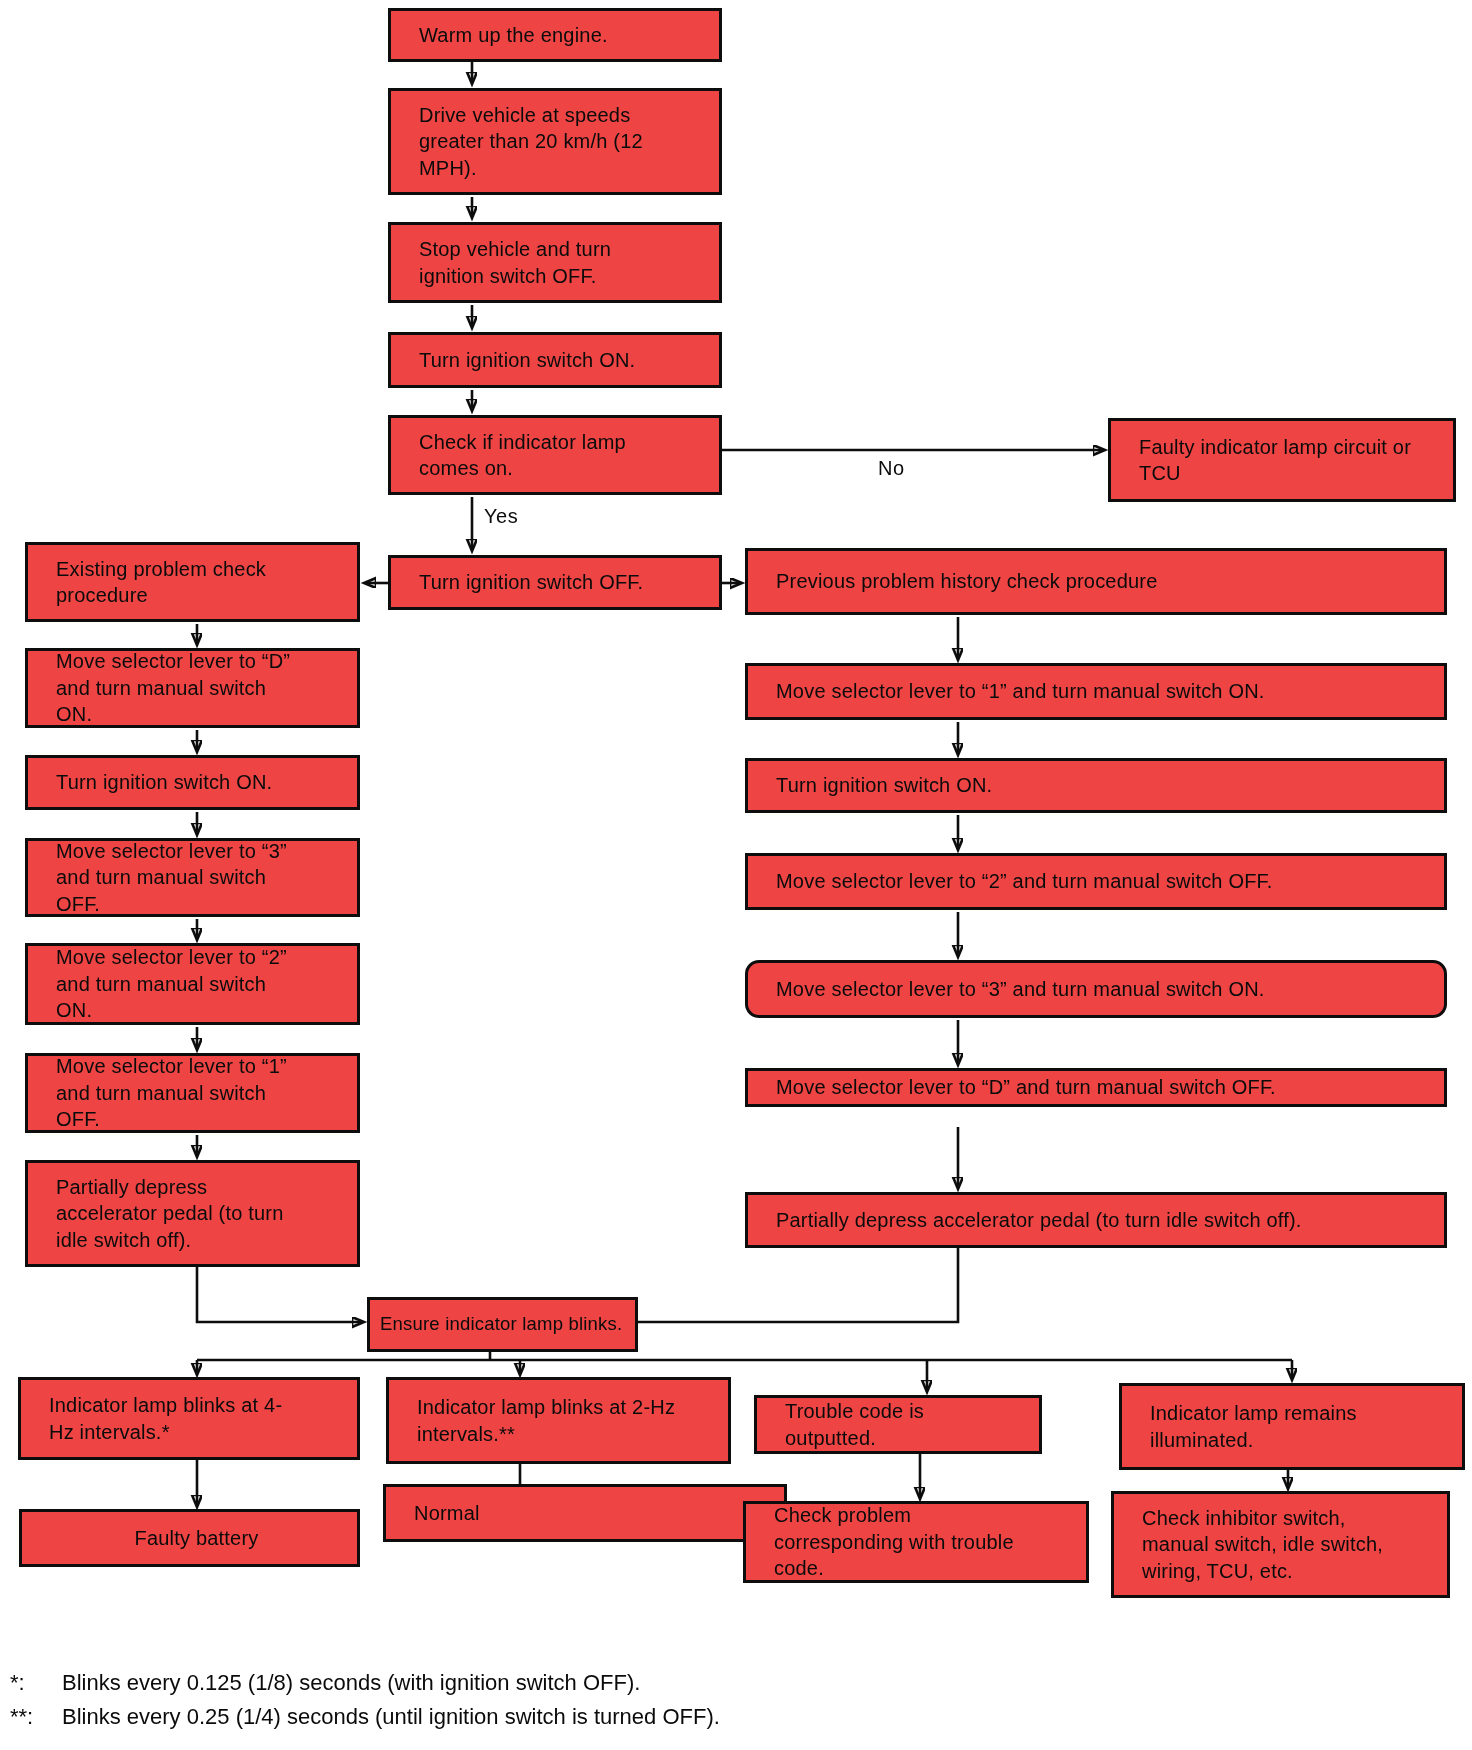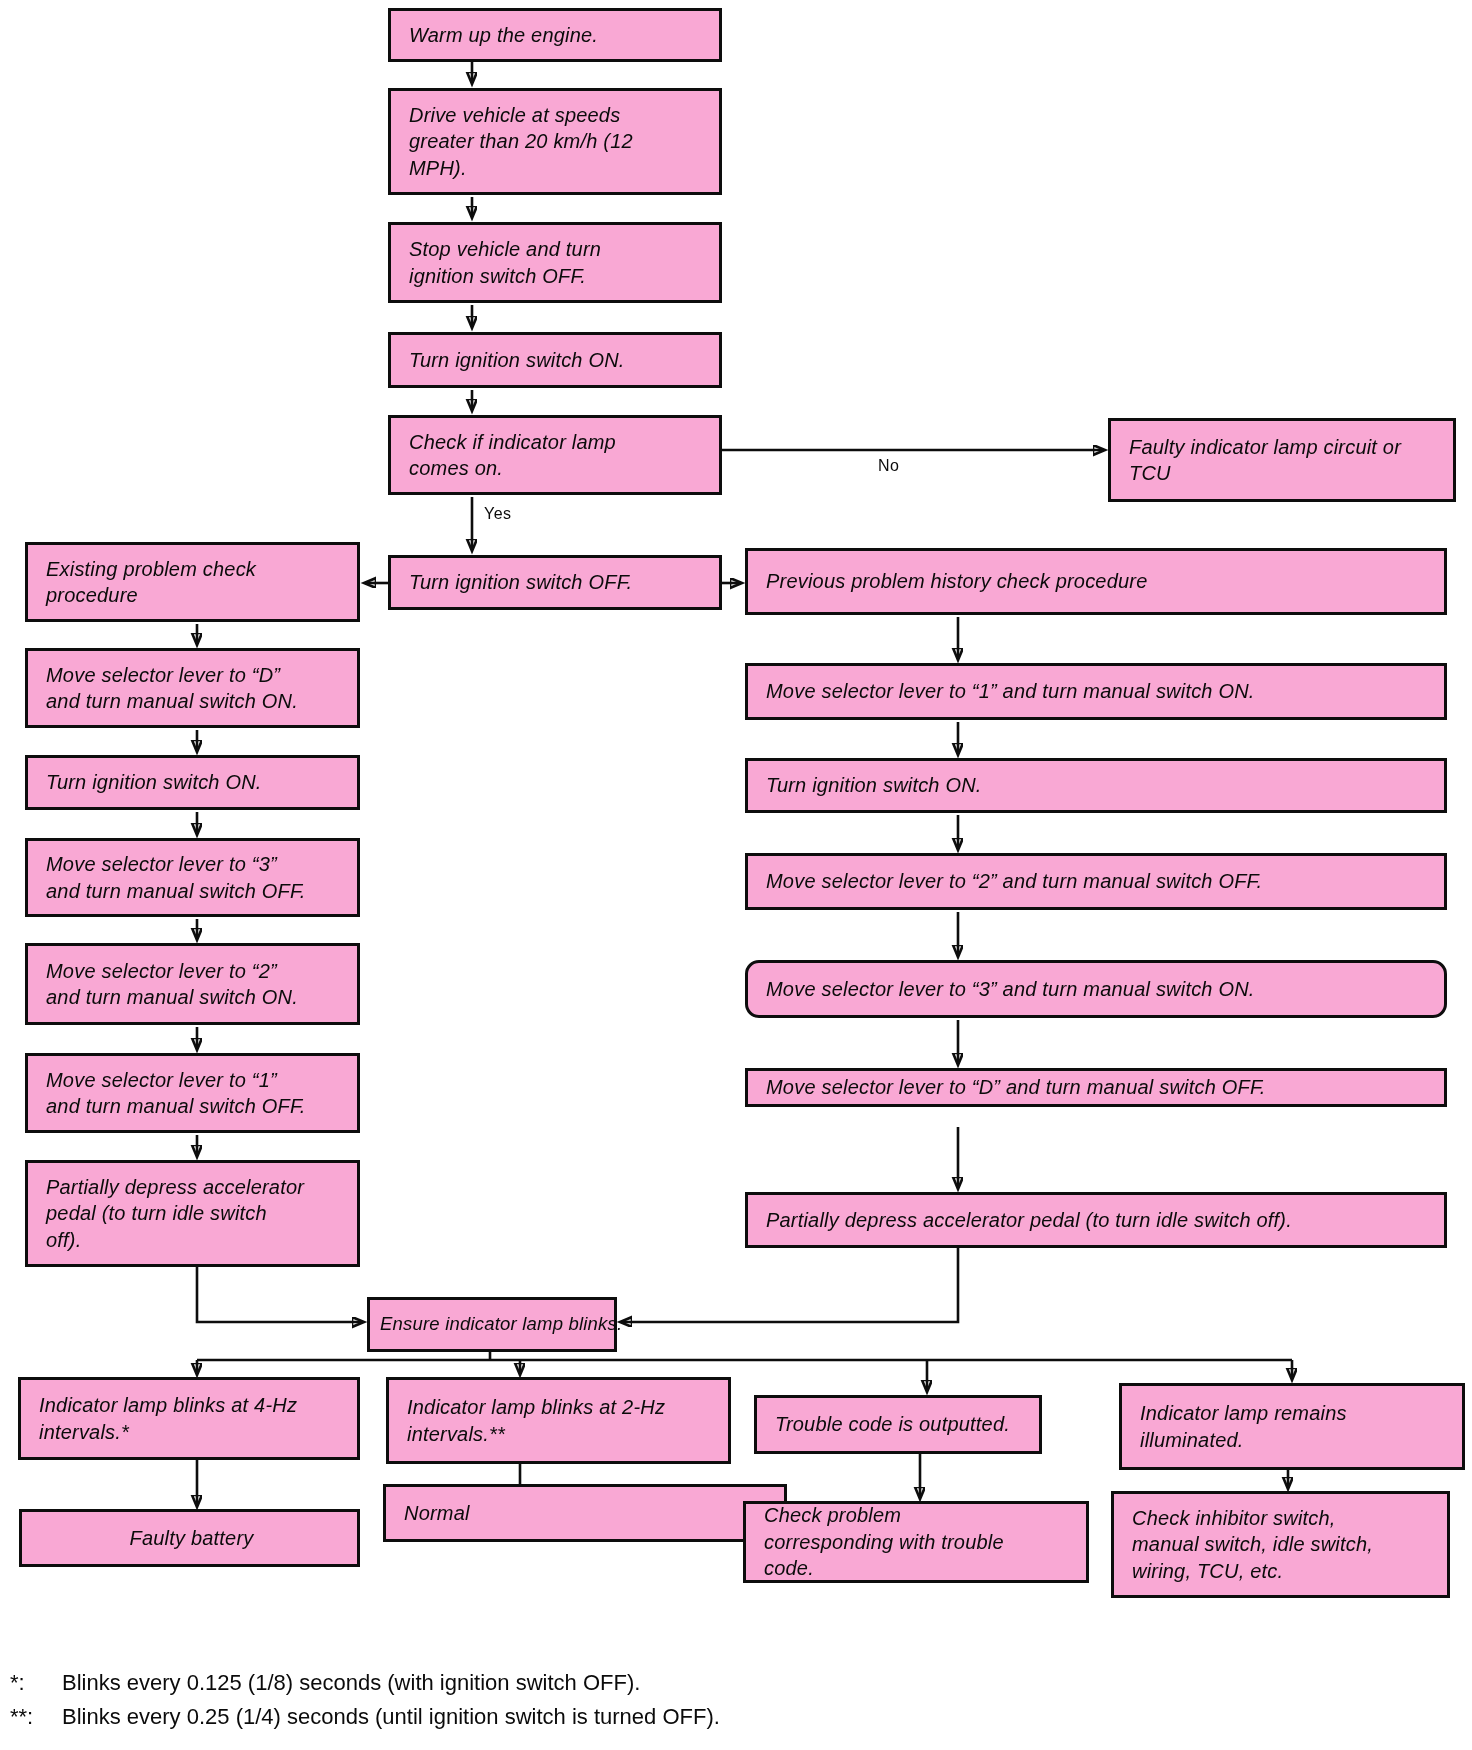--- a/index.html
+++ b/index.html
@@ -16,14 +16,13 @@
     position: absolute;
     box-sizing: border-box;
     border: 3px solid #0d0d0d;
-    background: #f9a8d4;
+    background: #ef4444;
     display: flex;
     align-items: center;
     font-size: 20px;
     line-height: 1.32;
-    padding: 8px 18px;
+    padding: 8px 28px;
     letter-spacing: 0.2px;
-    font-style: italic;
   }
   .pad-c { padding-right: 60px; }   
   .pad-l { padding-right: 50px; }   

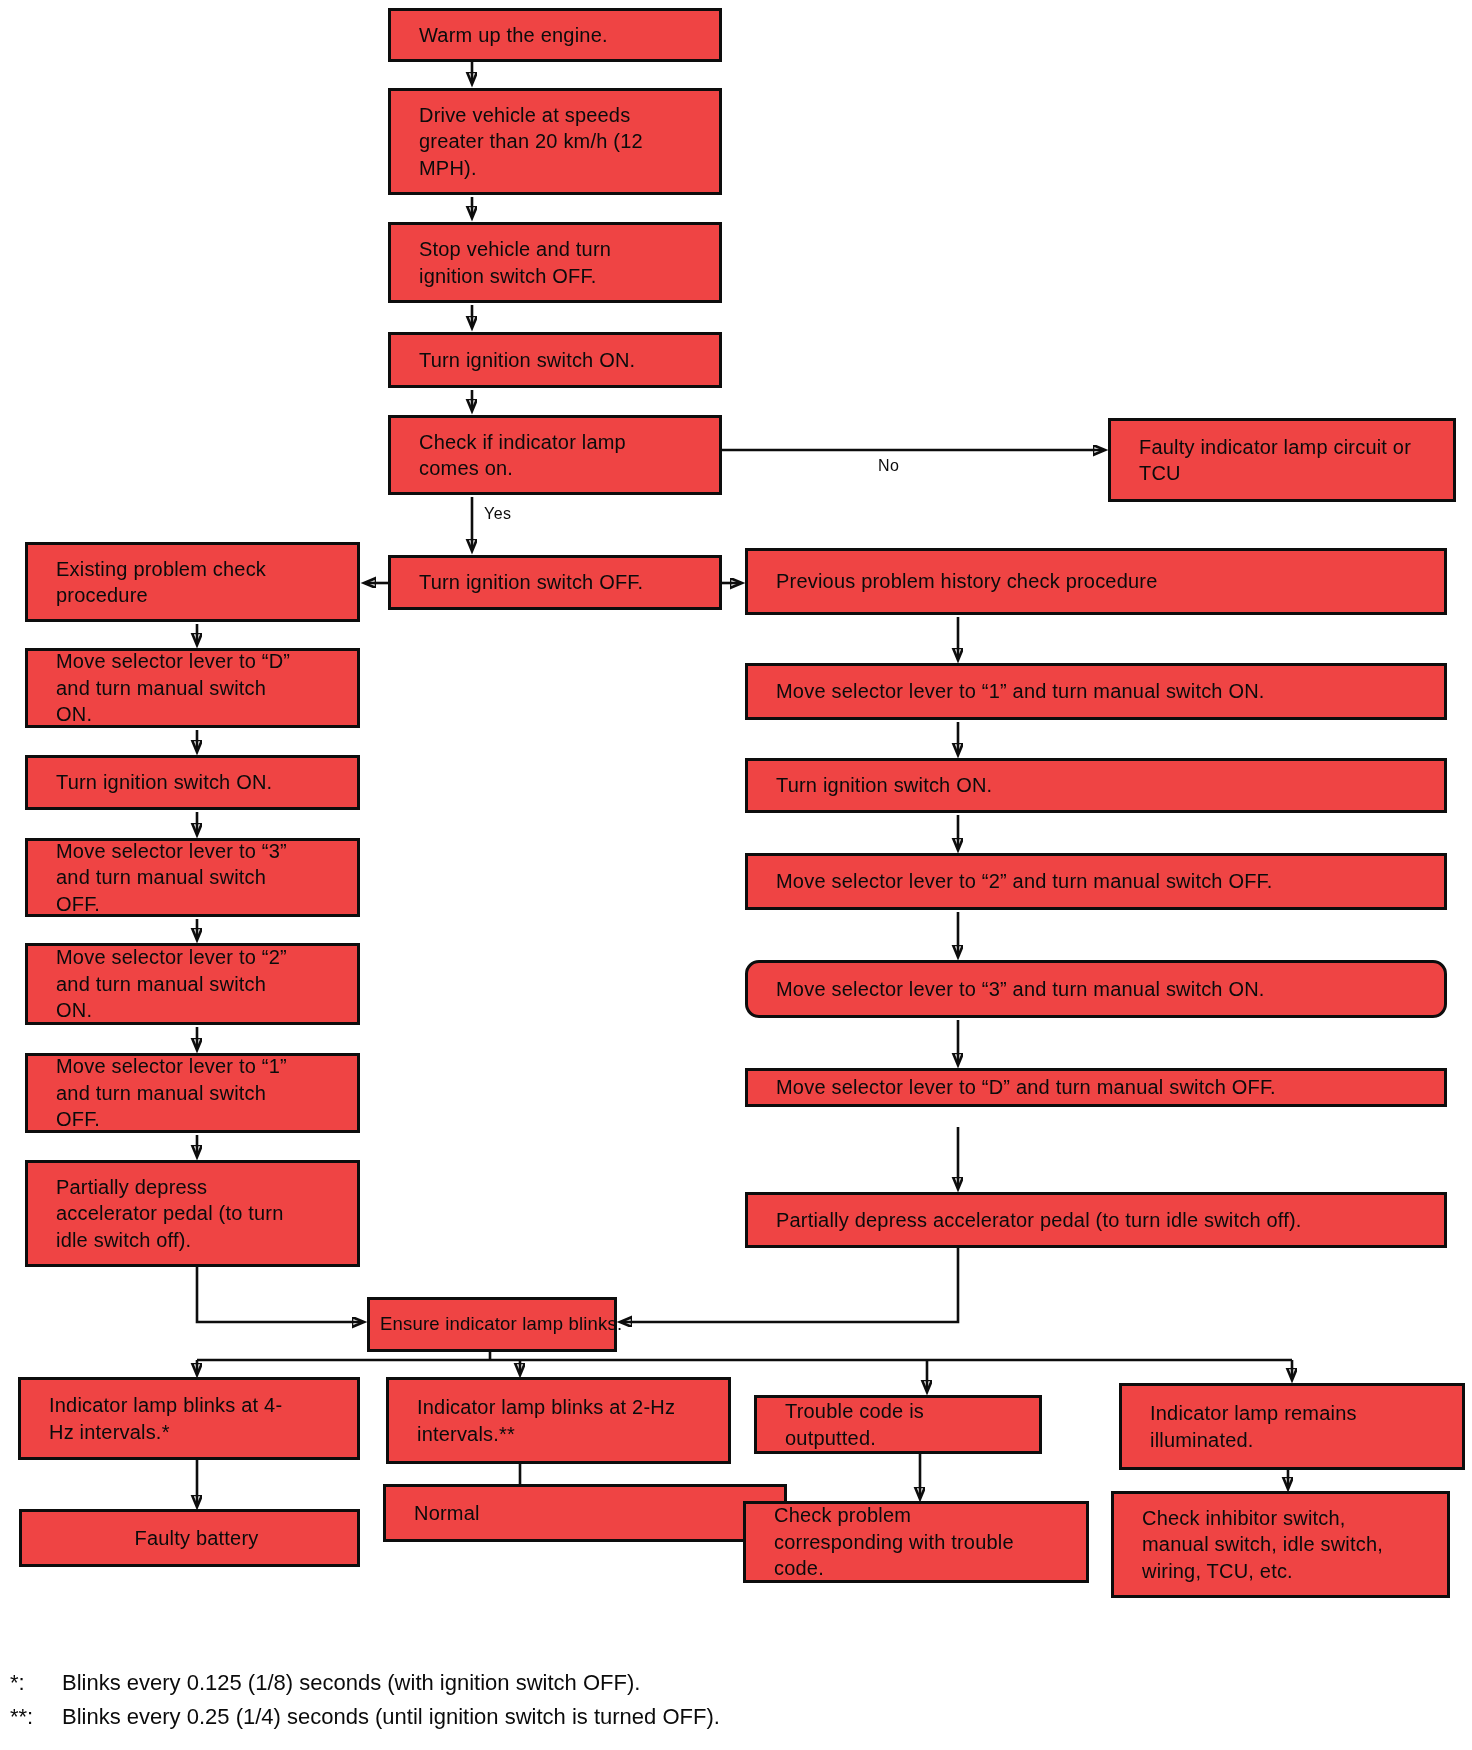--- a/index.html
+++ b/index.html
@@ -31,7 +31,7 @@
   .nowrap { white-space: nowrap; padding-right: 10px; padding-left: 10px; }
   .edge-label {
     position: absolute;
-    font-size: 16px;
+    font-size: 20px;
     letter-spacing: 0.5px;
   }
   #connectors {

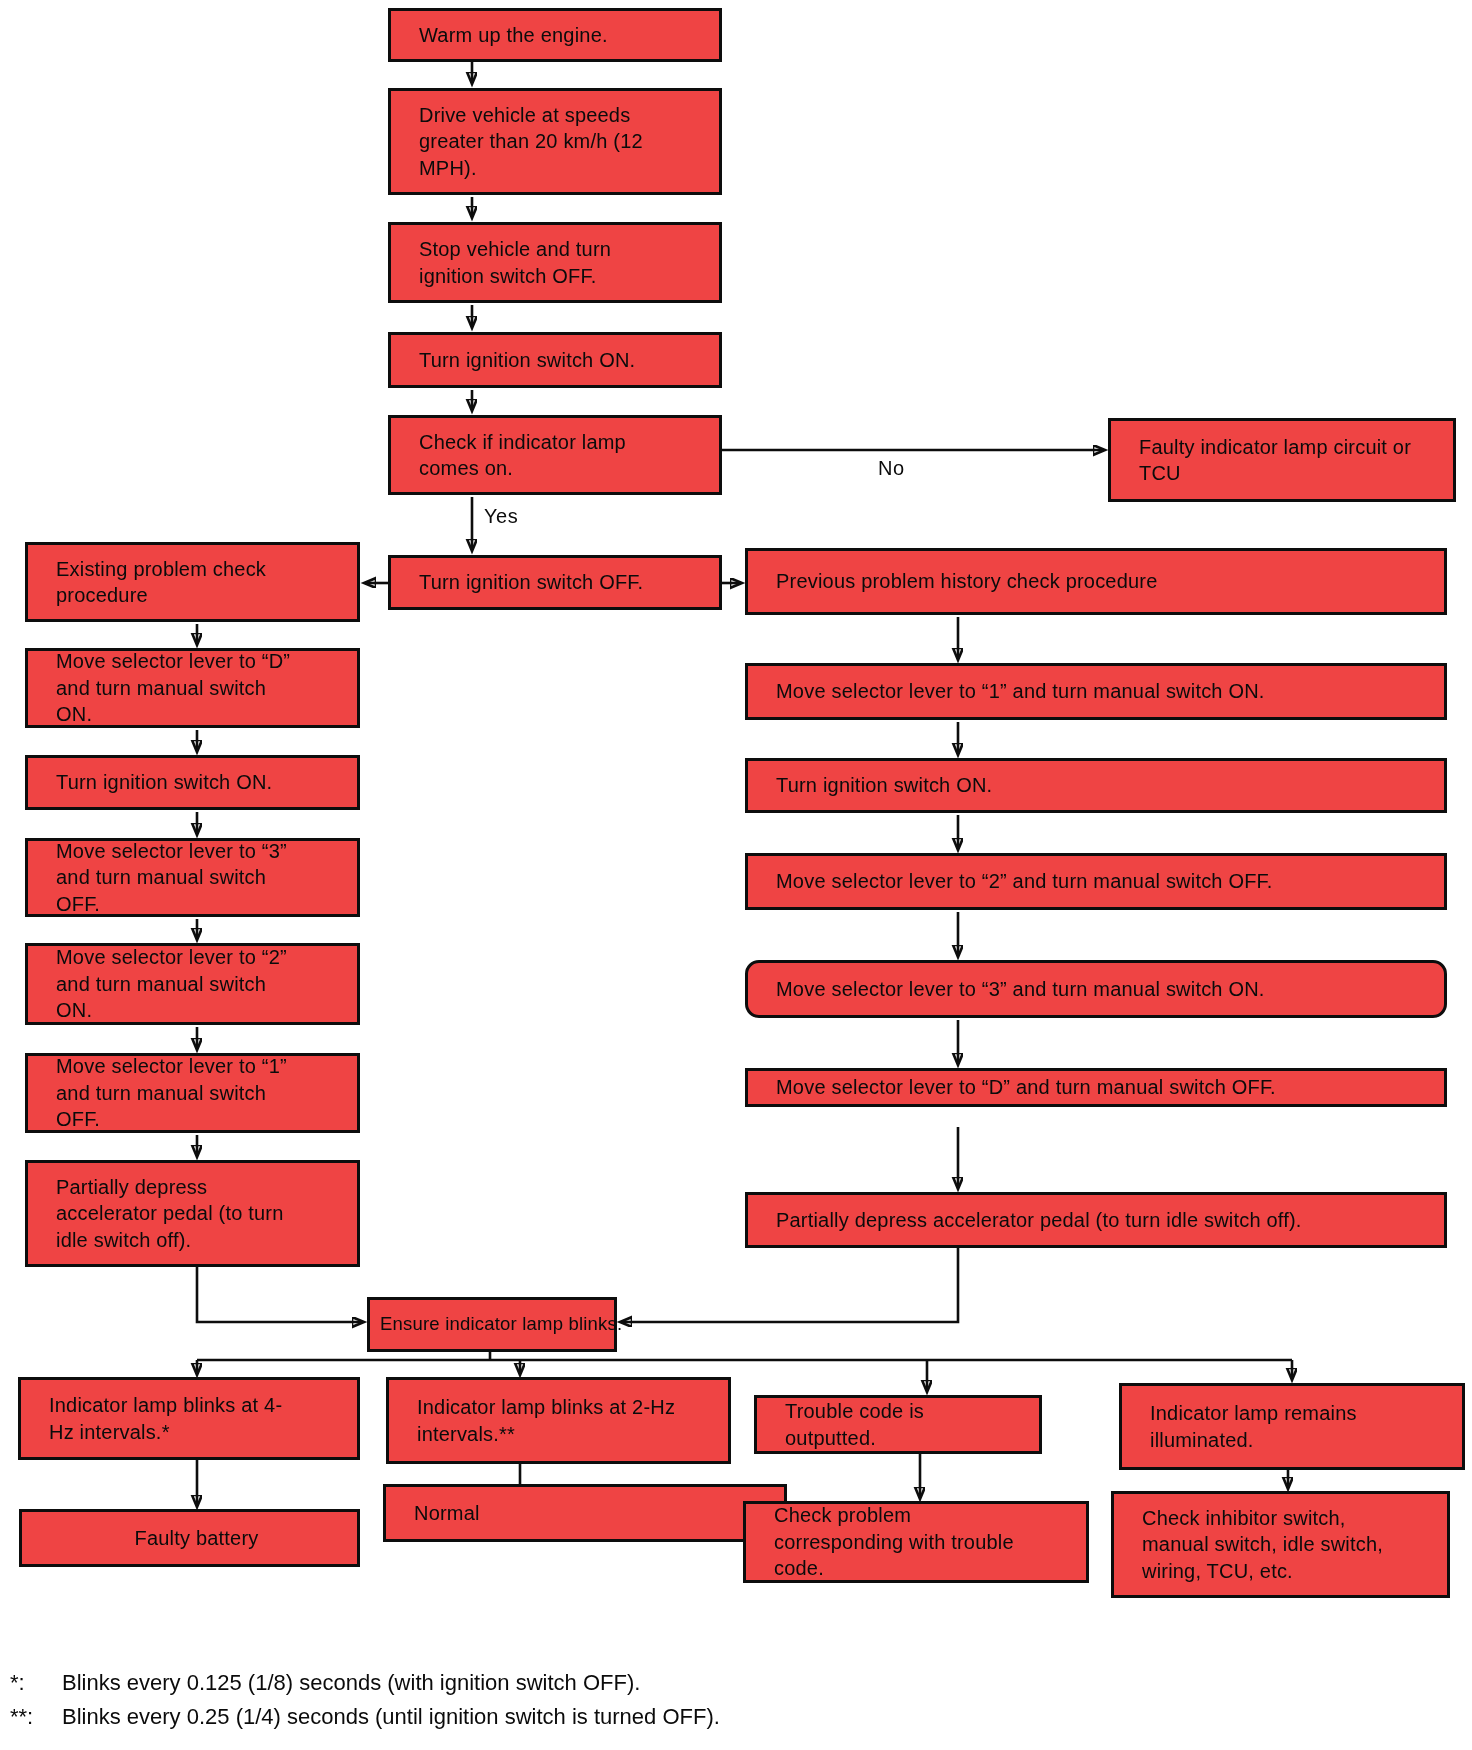--- a/index.html
+++ b/index.html
@@ -143,7 +143,7 @@
   <div class="box" style="left:745px; top:1068px; width:702px; height:39px;">Move selector lever to “D” and turn manual switch OFF.</div>
   <div class="box" style="left:745px; top:1192px; width:702px; height:56px;">Partially depress accelerator pedal (to turn idle switch off).</div>
 
-  <div class="box nowrap" style="left:367px; top:1297px; width:250px; height:55px; font-size:18.5px;">Ensure indicator lamp blinks.</div>
+  <div class="box nowrap" style="left:367px; top:1297px; width:271px; height:55px; font-size:18.5px;">Ensure indicator lamp blinks.</div>
 
   <div class="box pad-o" style="left:18px;   top:1377px; width:342px; height:83px;">Indicator lamp blinks at 4-Hz intervals.*</div>
   <div class="box pad-o" style="left:386px;  top:1377px; width:345px; height:87px;">Indicator lamp blinks at 2-Hz intervals.**</div>

